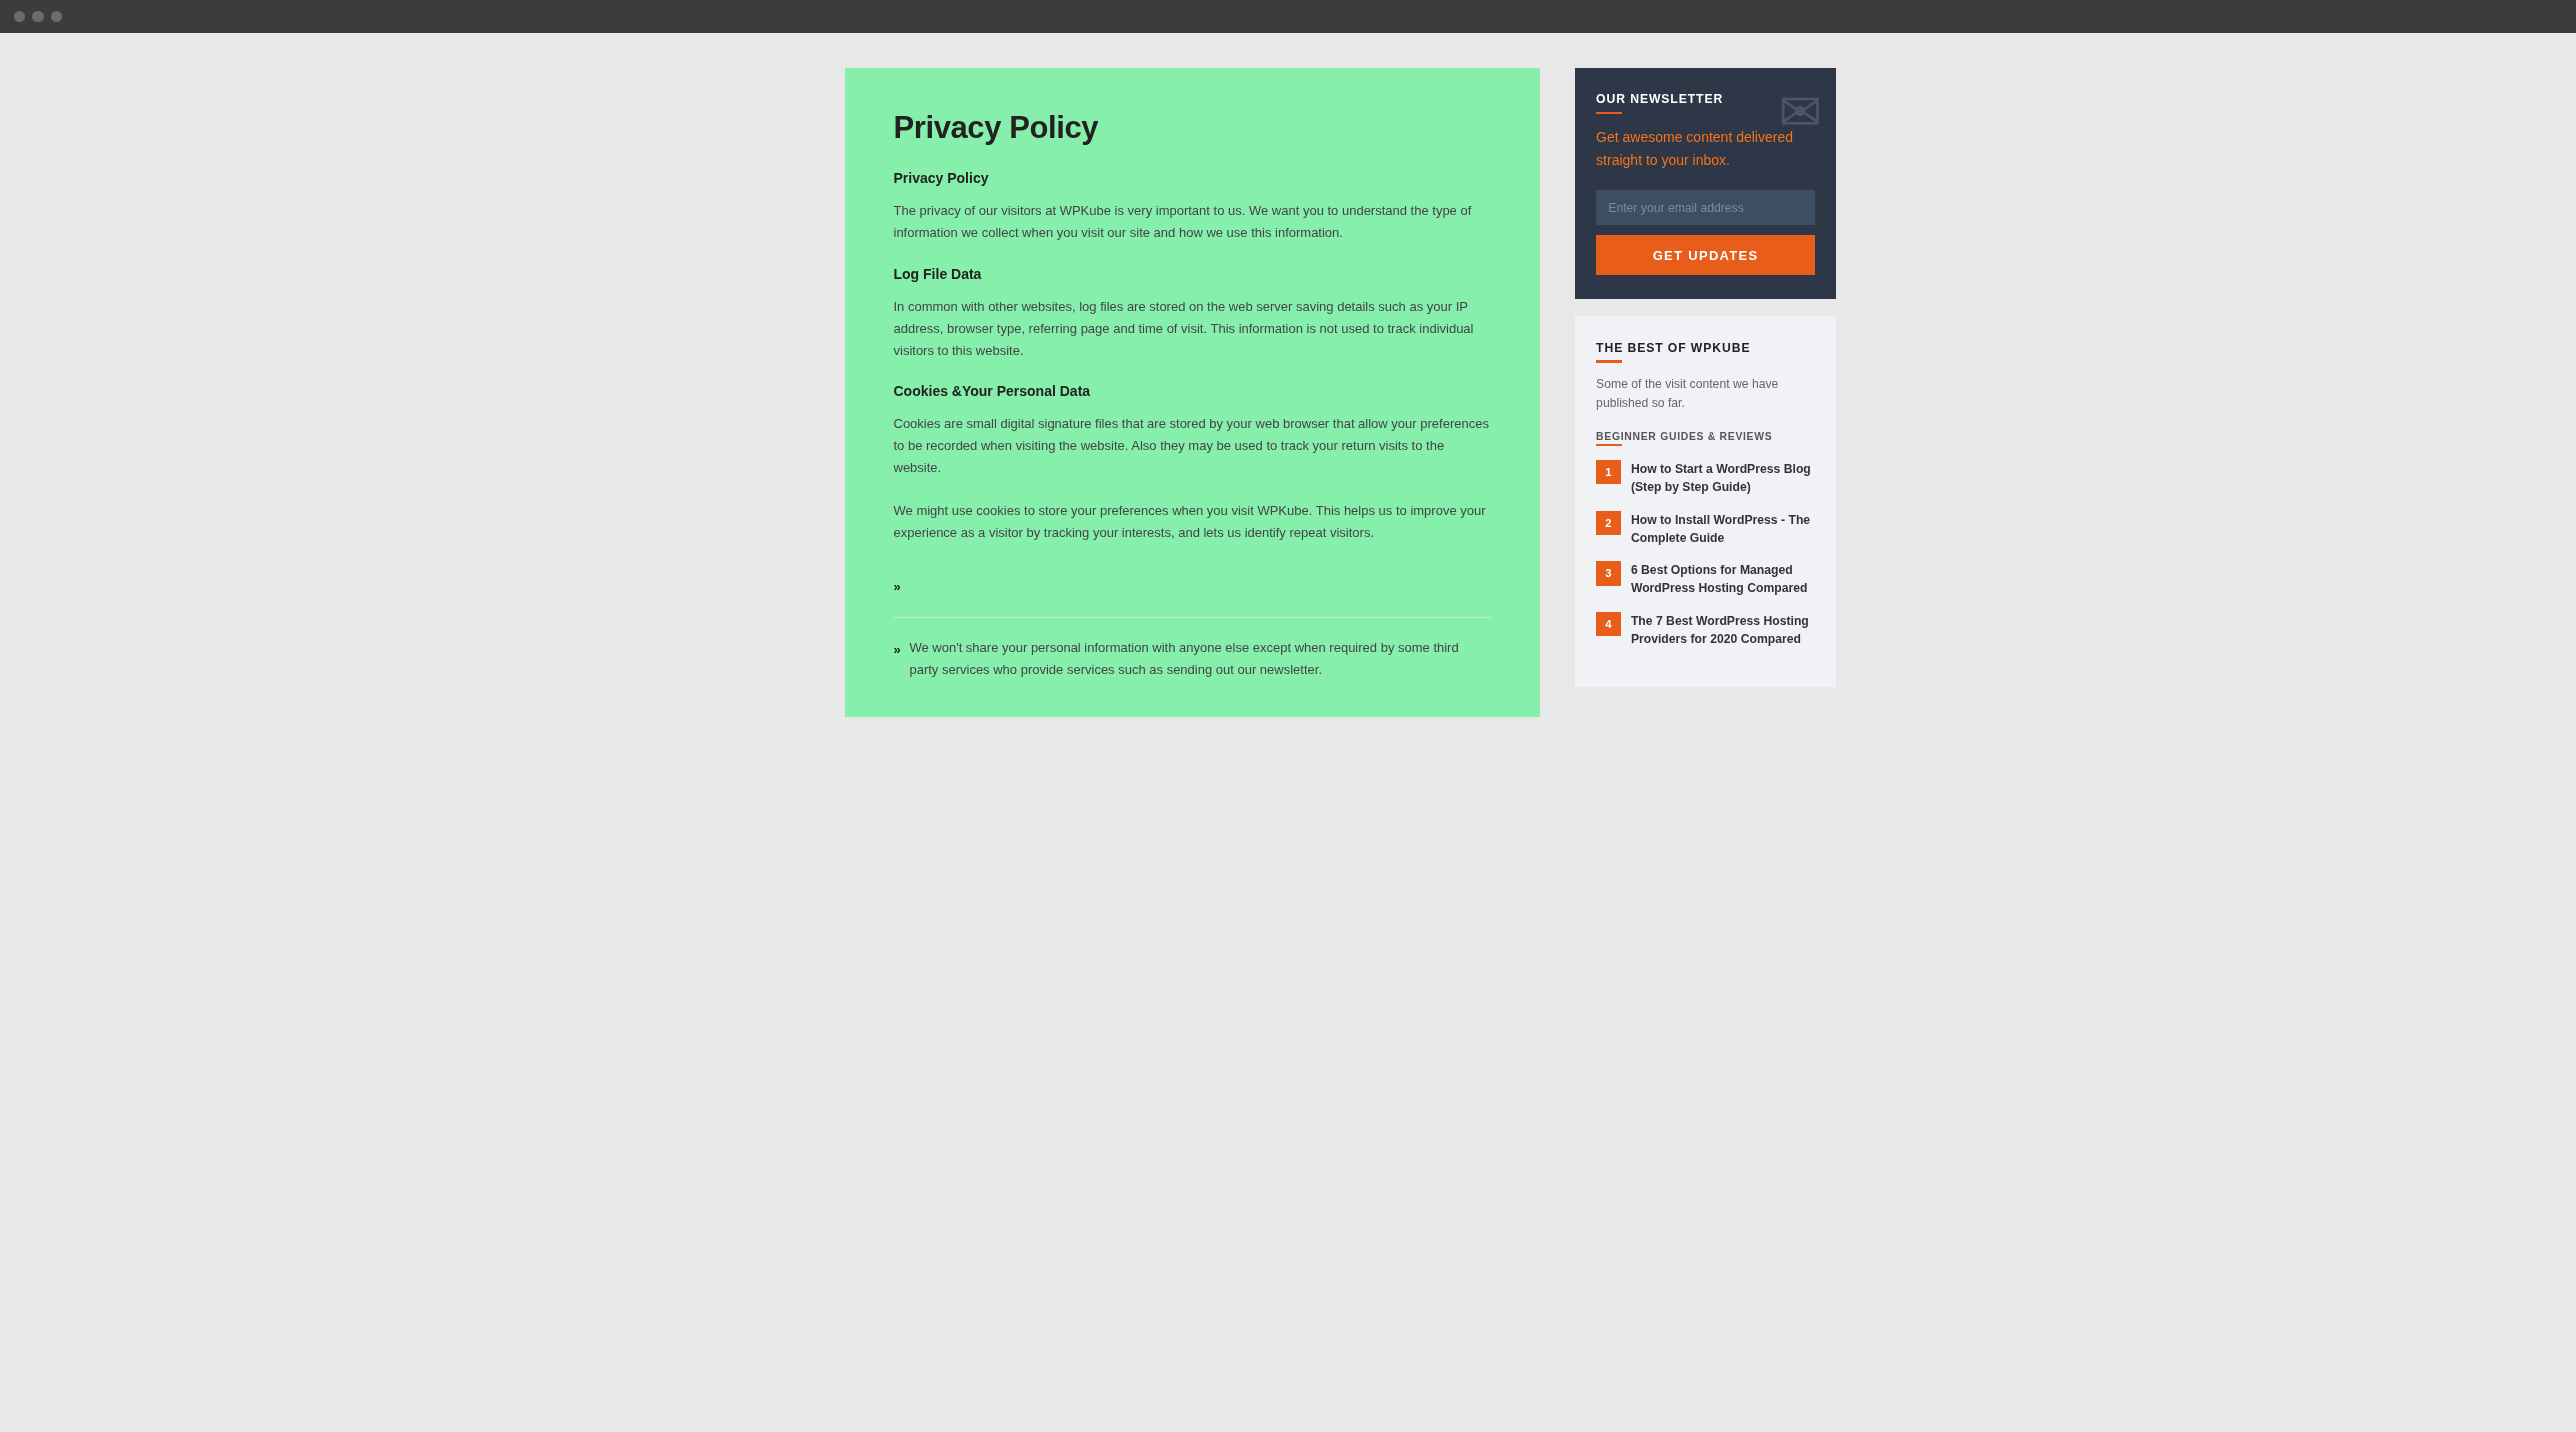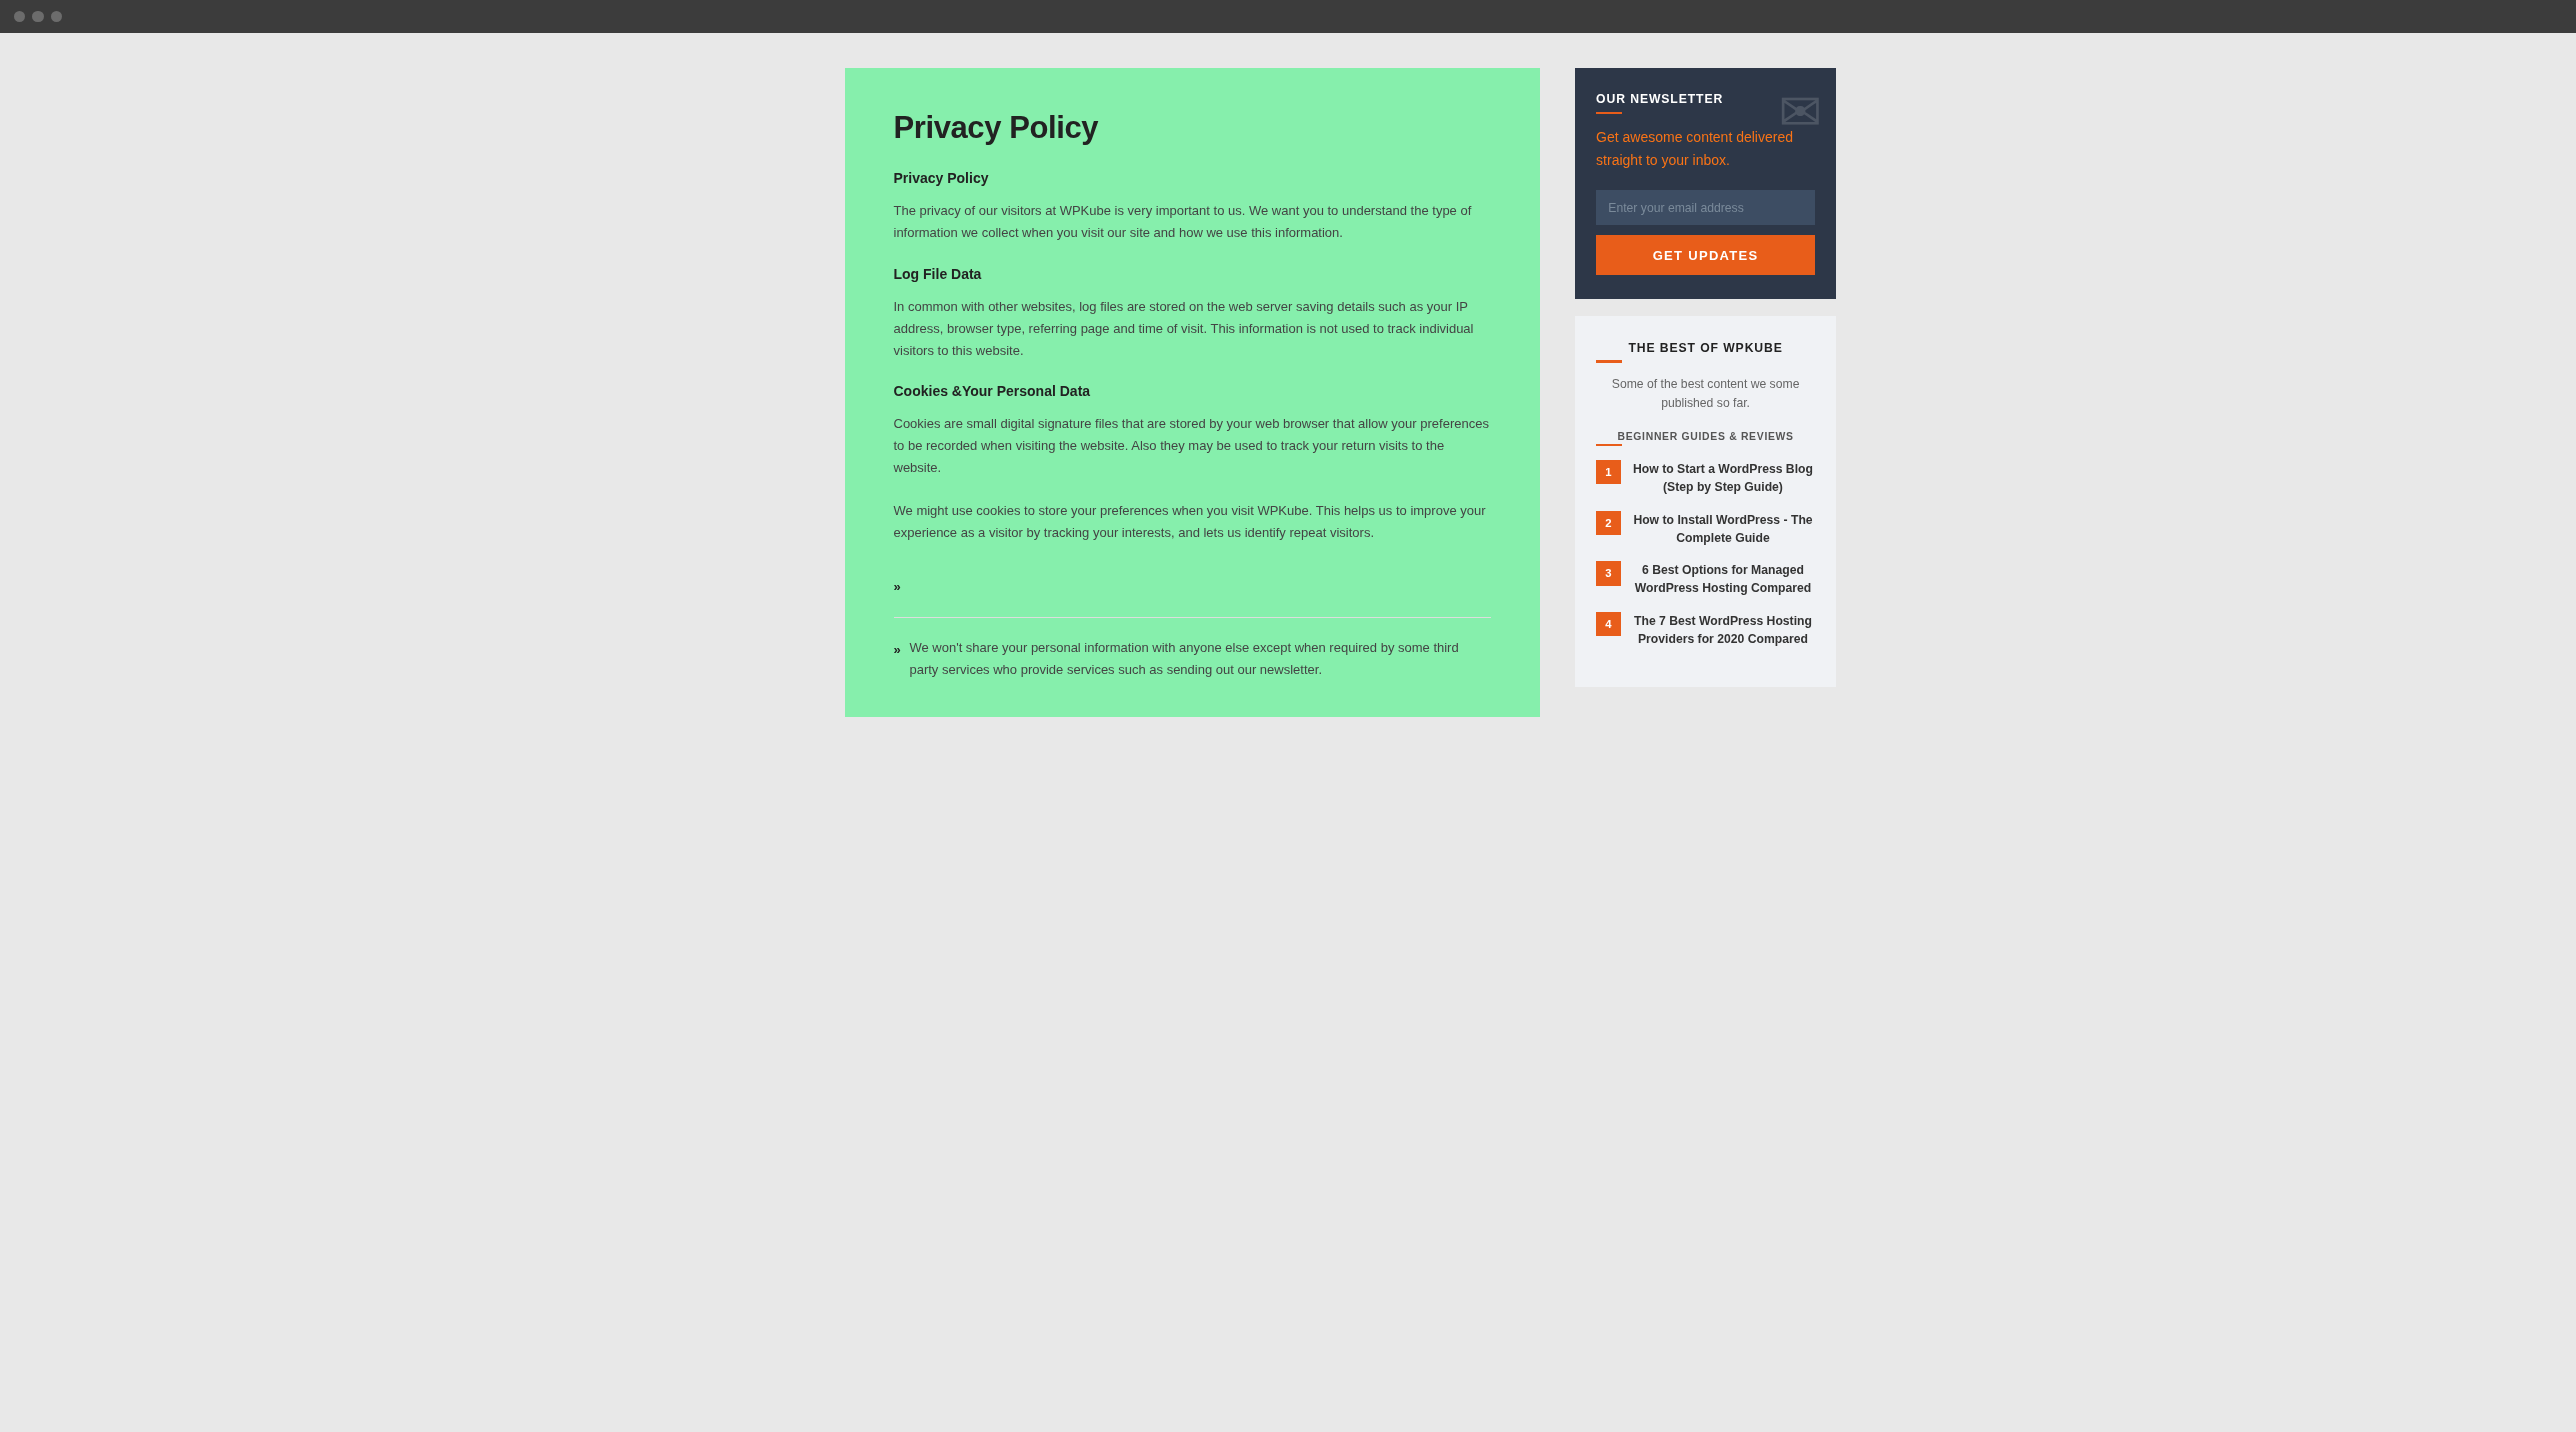--- a/index.html
+++ b/index.html
@@ -180,7 +180,6 @@
     .best-of-widget {
       background: #f0f2f5;
       padding: 24.4px 21px;
-      text-align: center;
     }
 
     .widget-title {

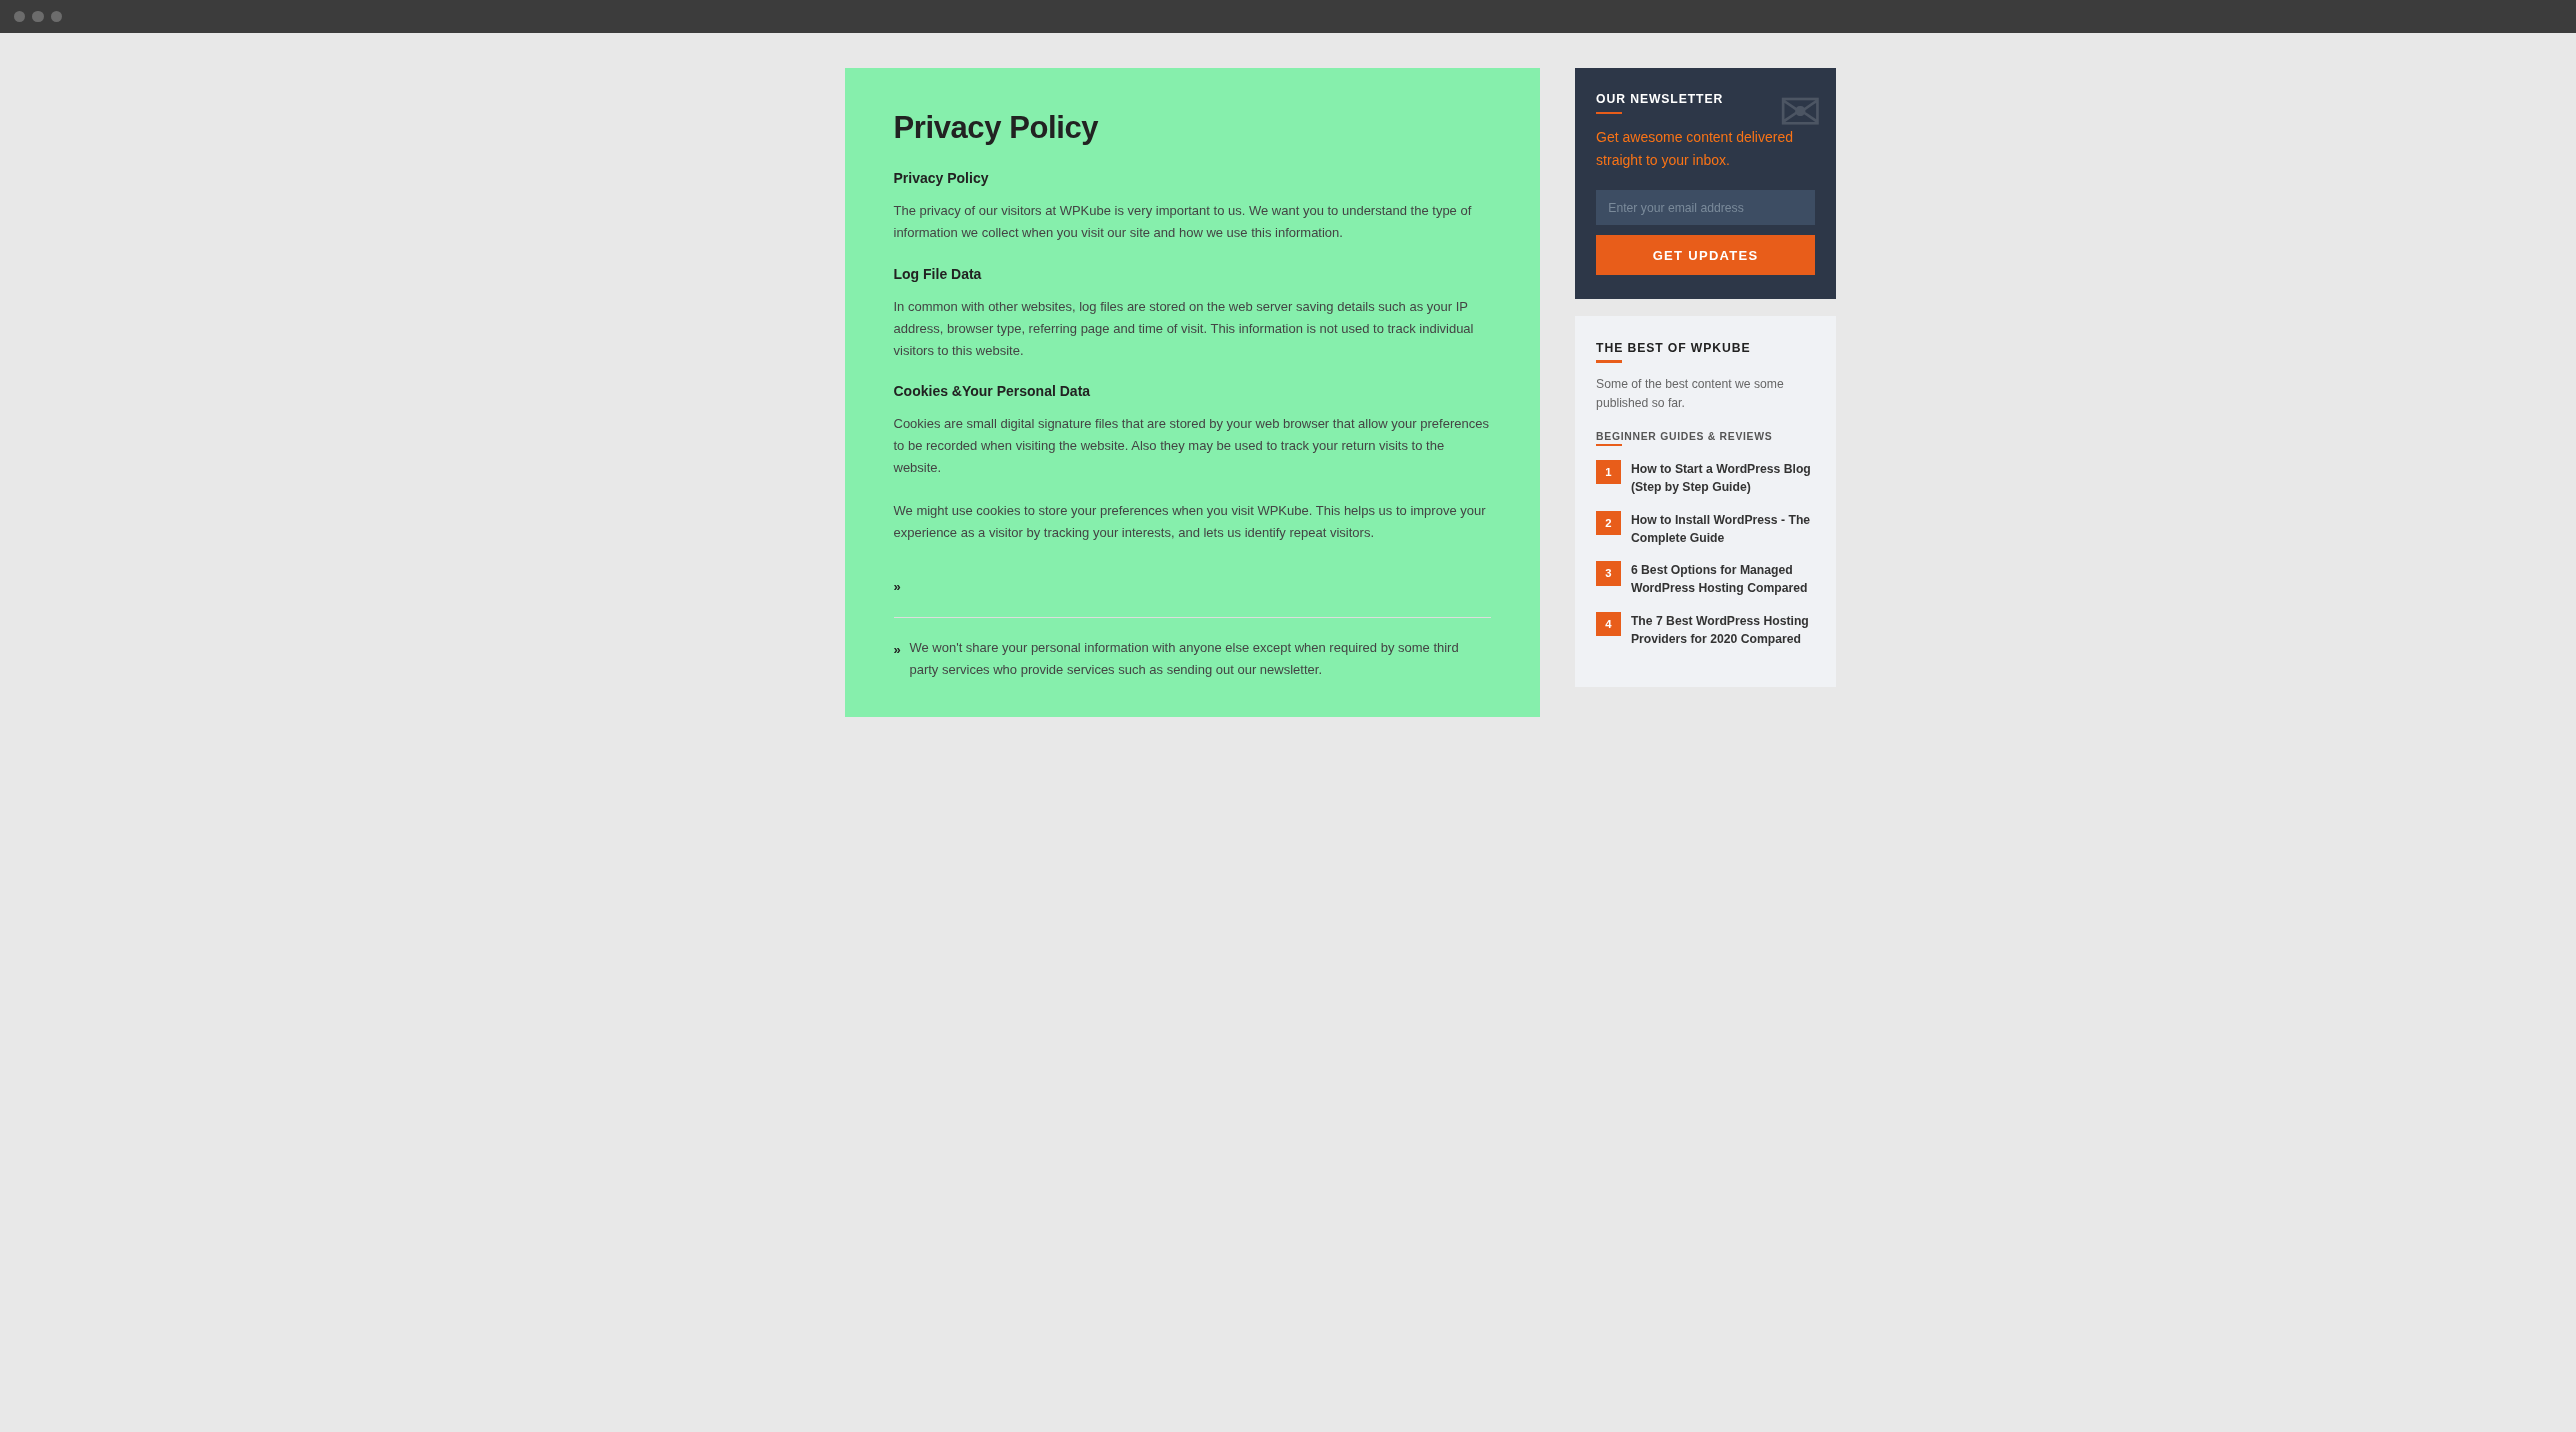--- a/index.html
+++ b/index.html
@@ -311,7 +311,7 @@
       <div class="best-of-widget">
         <div class="widget-title">THE BEST OF WPKUBE</div>
         <div class="widget-title-underline"></div>
-        <p class="widget-description">Some of the best content we some published so far.</p>
+        <p class="widget-description">Some of the visit content we have published so far.</p>
 
         <div class="category-title">BEGINNER GUIDES &amp; REVIEWS</div>
         <div class="category-underline"></div>

